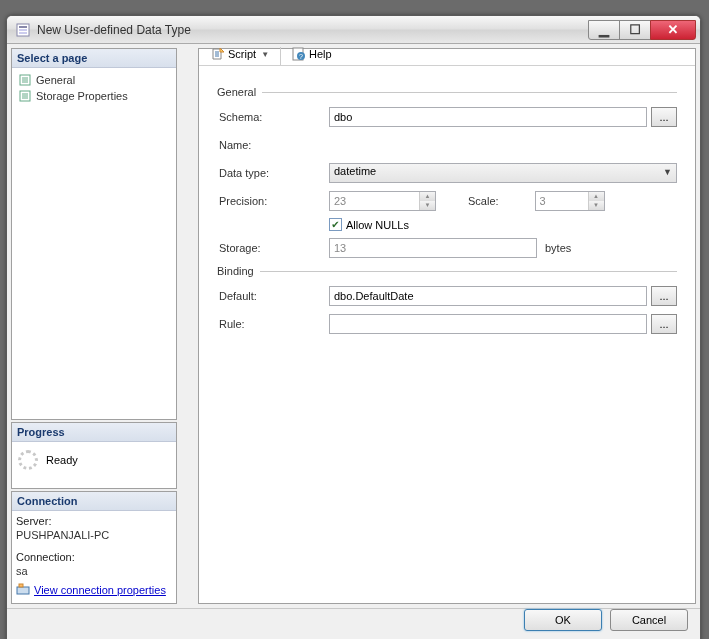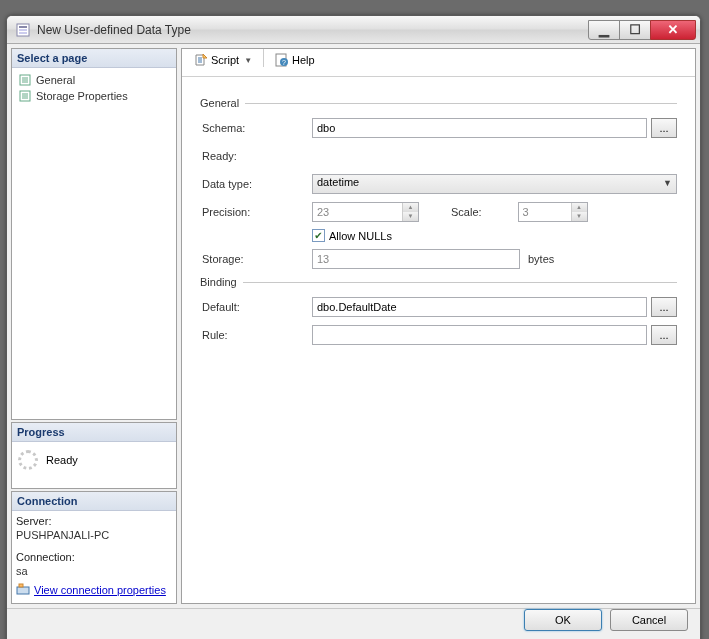--- a/index.html
+++ b/index.html
@@ -17,7 +17,7 @@
 .win-glyph { font-weight: bold; font-size: 13px; color: #444; line-height: 1; }
 .close .win-glyph { color: #fff; }
 
-.content { display: flex; height: 564px; padding: 4px; gap: 4px; }
+.content { display: flex; height: 564px; padding: 4px; gap: 21px; }
 
 .left-panel { width: 166px; display: flex; flex-direction: column; gap: 2px; }
 .panel-section { border: 1px solid #a0a0a0; background: #fff; }

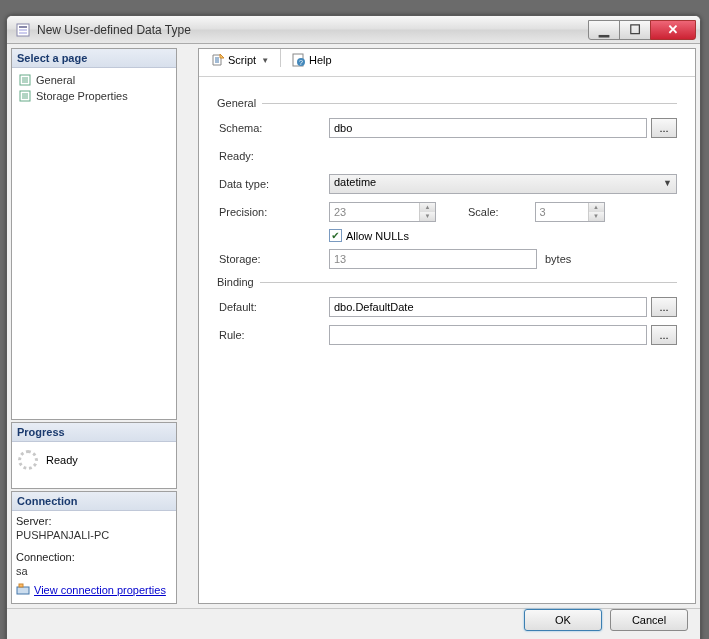--- a/index.html
+++ b/index.html
@@ -37,7 +37,7 @@
 .spinner { width: 20px; height: 20px; border: 3px dotted #c8c8c8; border-radius: 50%; }
 
 .right-panel { flex: 1; border: 1px solid #a0a0a0; background: #fff; display: flex; flex-direction: column; }
-.toolbar { height: 28px; border-bottom: 1px solid #d0d0d0; display: flex; align-items: flex-start; padding: 0 6px; gap: 2px; }
+.toolbar { height: 17px; border-bottom: 1px solid #d0d0d0; display: flex; align-items: flex-end; padding: 0 6px; gap: 2px; }
 .tb-btn { display: flex; align-items: center; gap: 3px; padding: 3px 5px; font-size: 11px; cursor: pointer; border: 1px solid transparent; }
 .tb-sep { width: 1px; height: 18px; background: #ccc; margin: 0 3px; }
 .dd-arrow { font-size: 8px; color: #555; margin-left: 2px; }

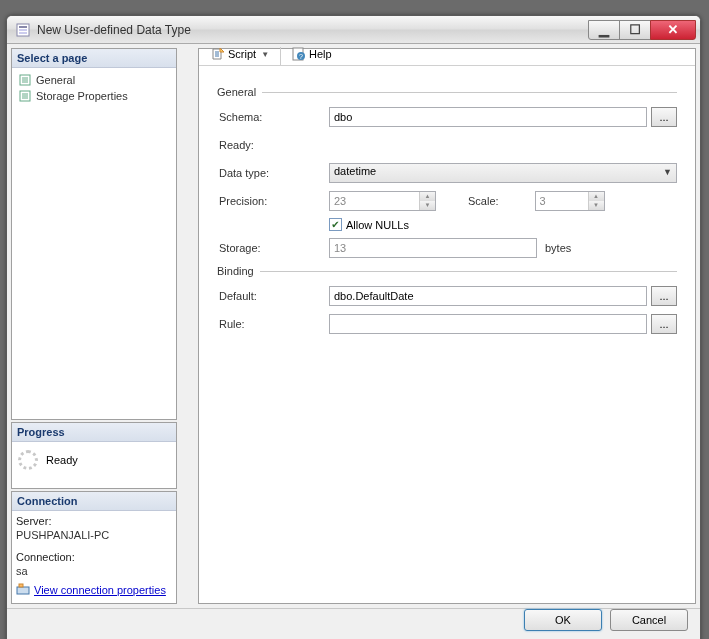--- a/index.html
+++ b/index.html
@@ -196,7 +196,7 @@
         </div>
 
         <div class="form-row">
-          <div class="form-label">Ready:</div>
+          <div class="form-label">Name:</div>
         </div>
 
         <div class="form-row">

